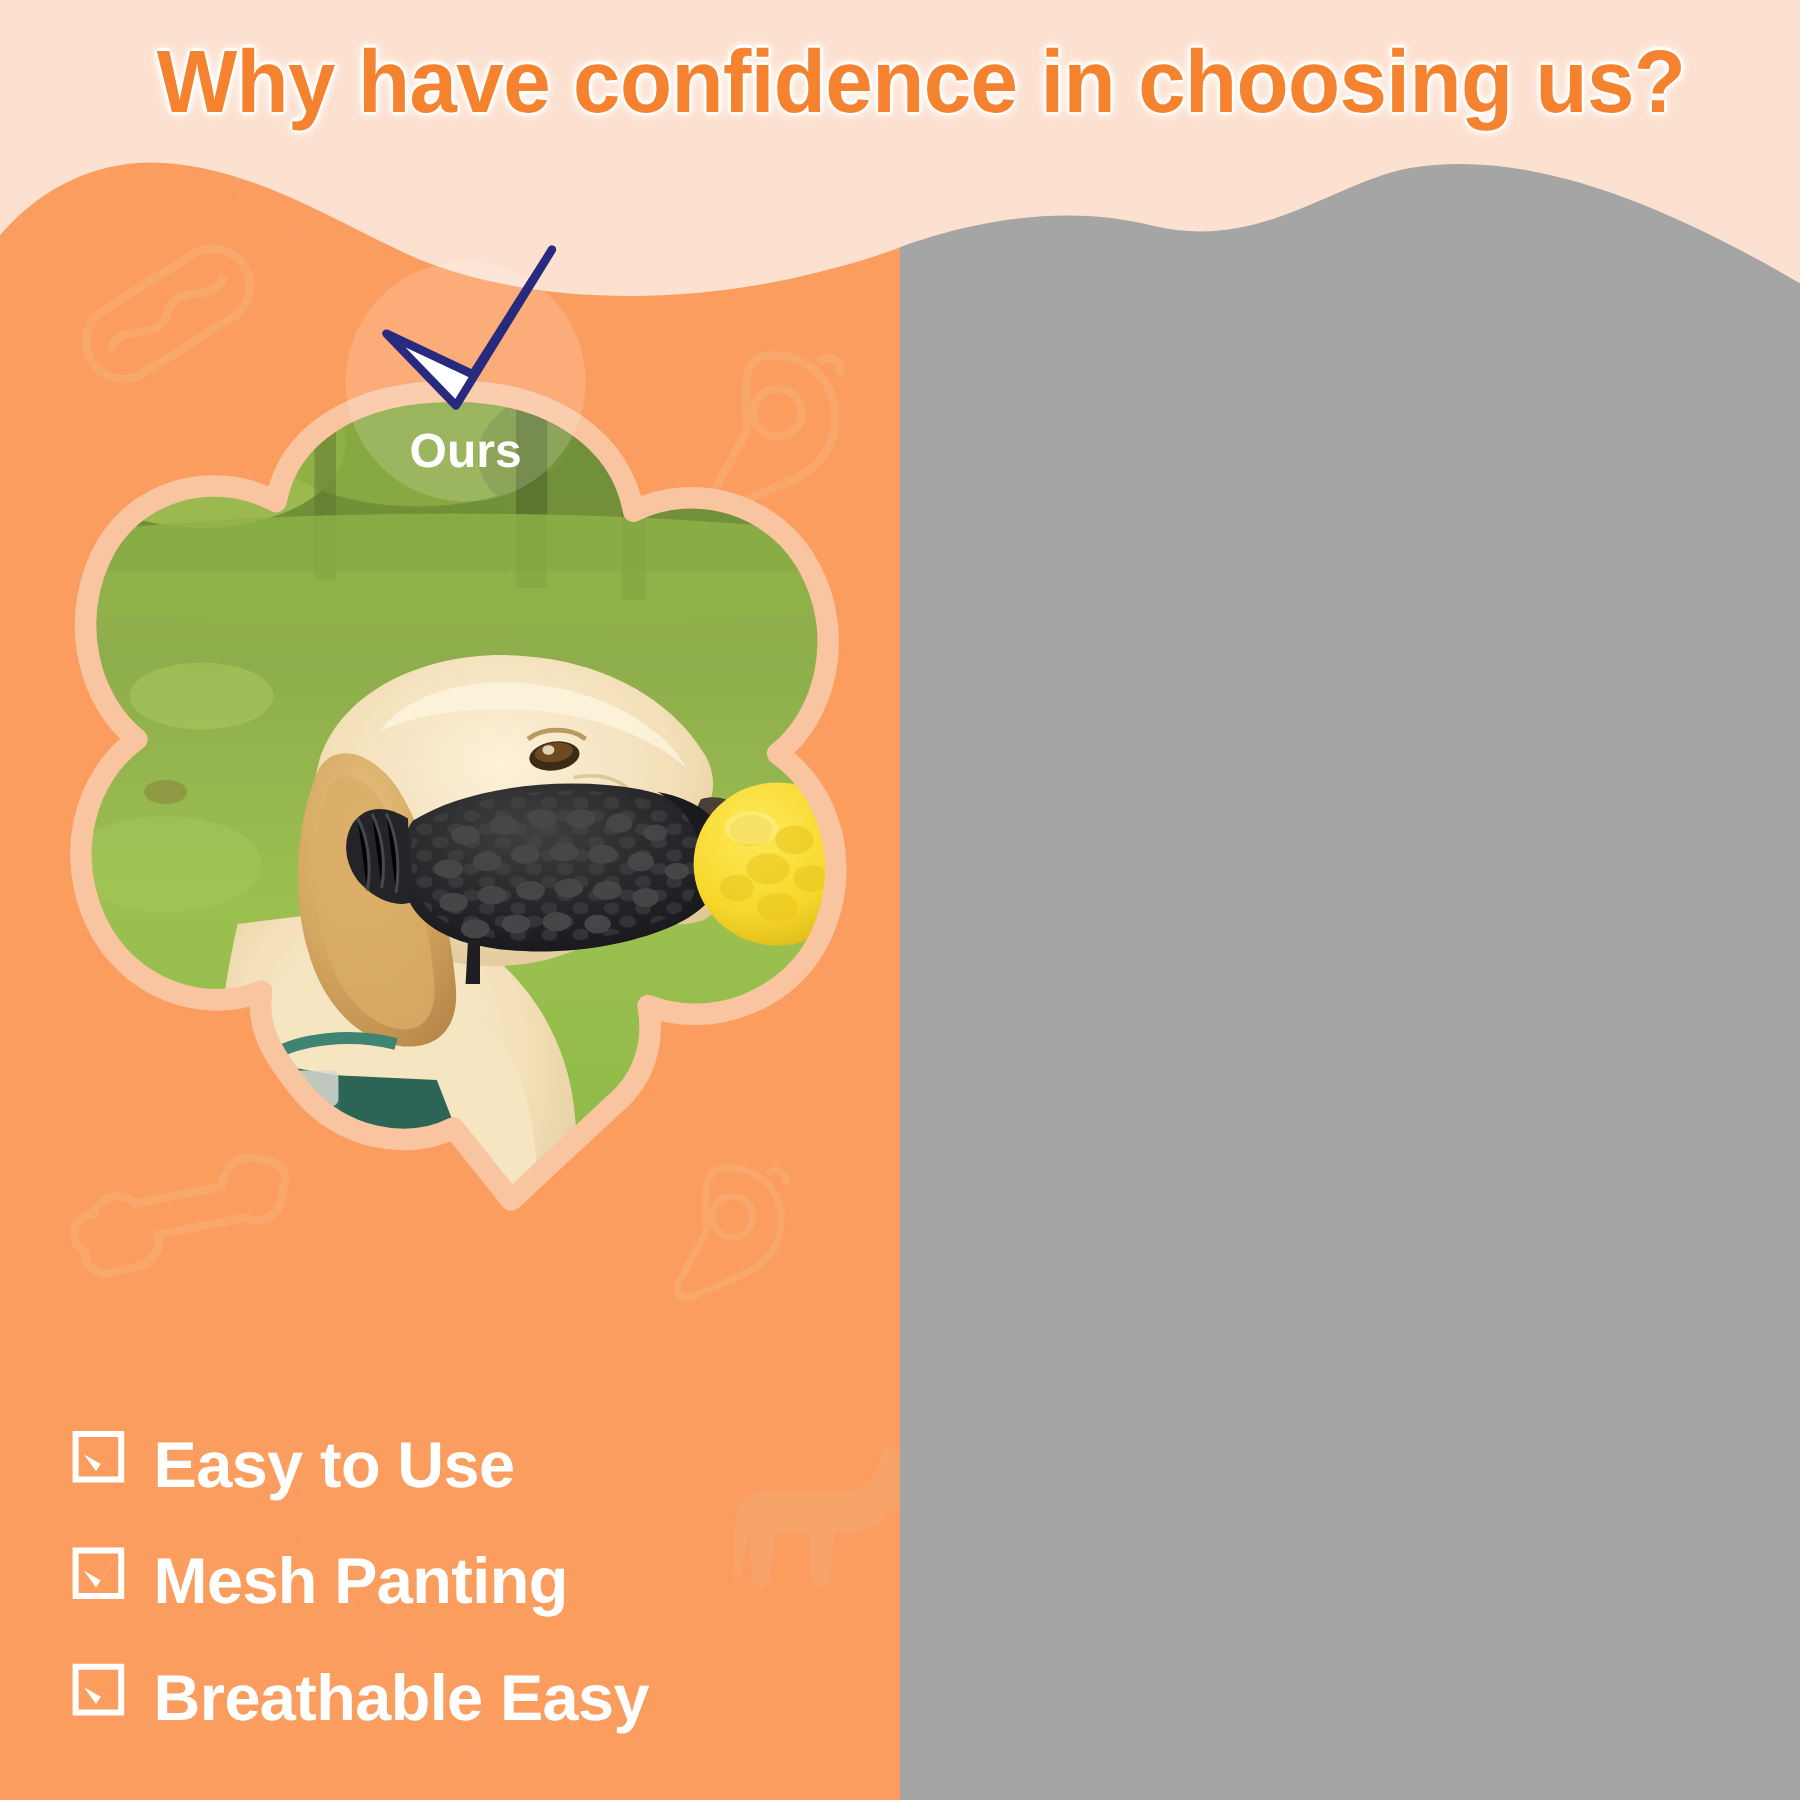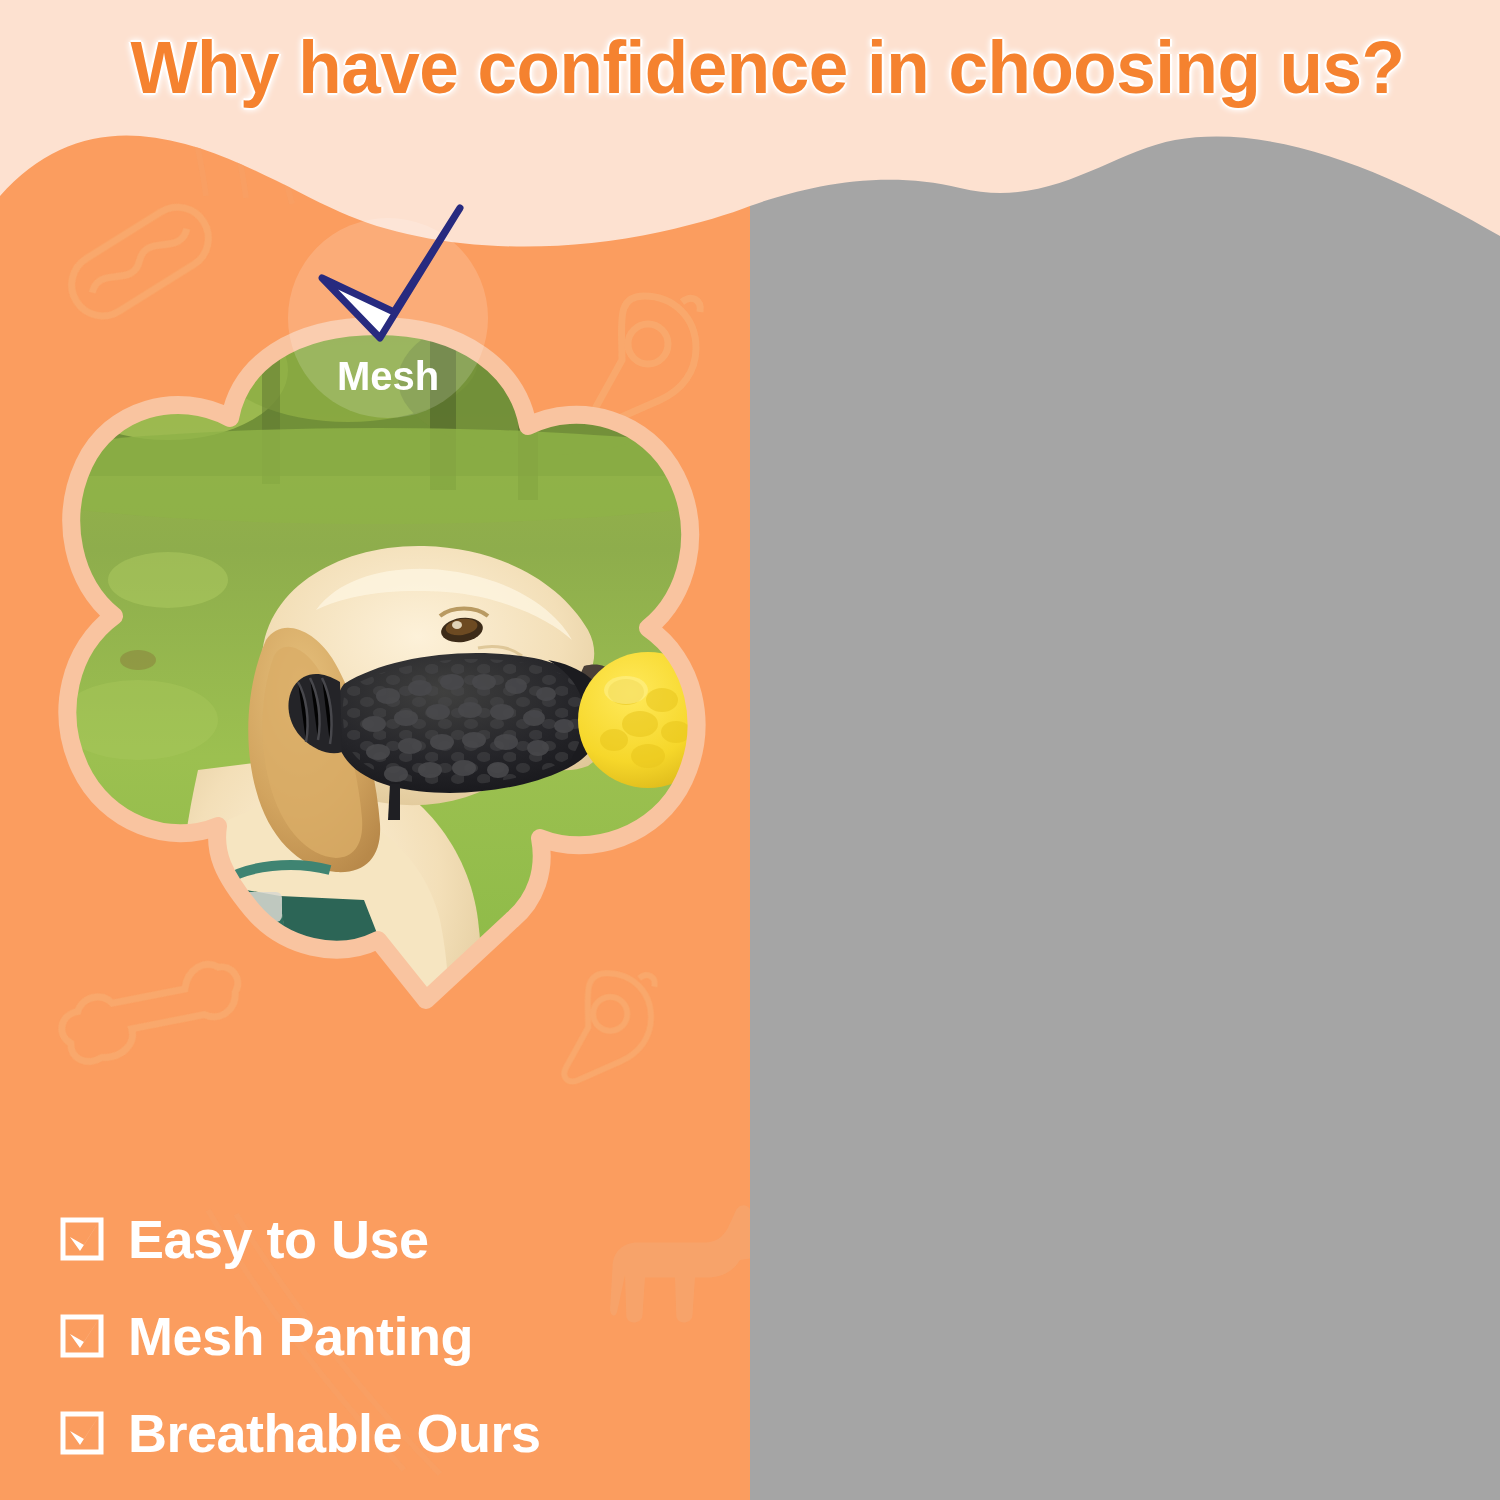--- a/index.html
+++ b/index.html
@@ -400,7 +400,7 @@
       <svg class="badge-mark" viewBox="0 0 200 170">
         <path d="M34,78 L92,138 L172,8 L106,112 Z" fill="#ffffff" stroke="#272a7f" stroke-width="7" stroke-linejoin="round"></path>
       </svg>
-      <span class="badge-label">Mesh</span>
+      <span class="badge-label">Ours</span>
     </div>
 
     <div class="features" id="features-left">

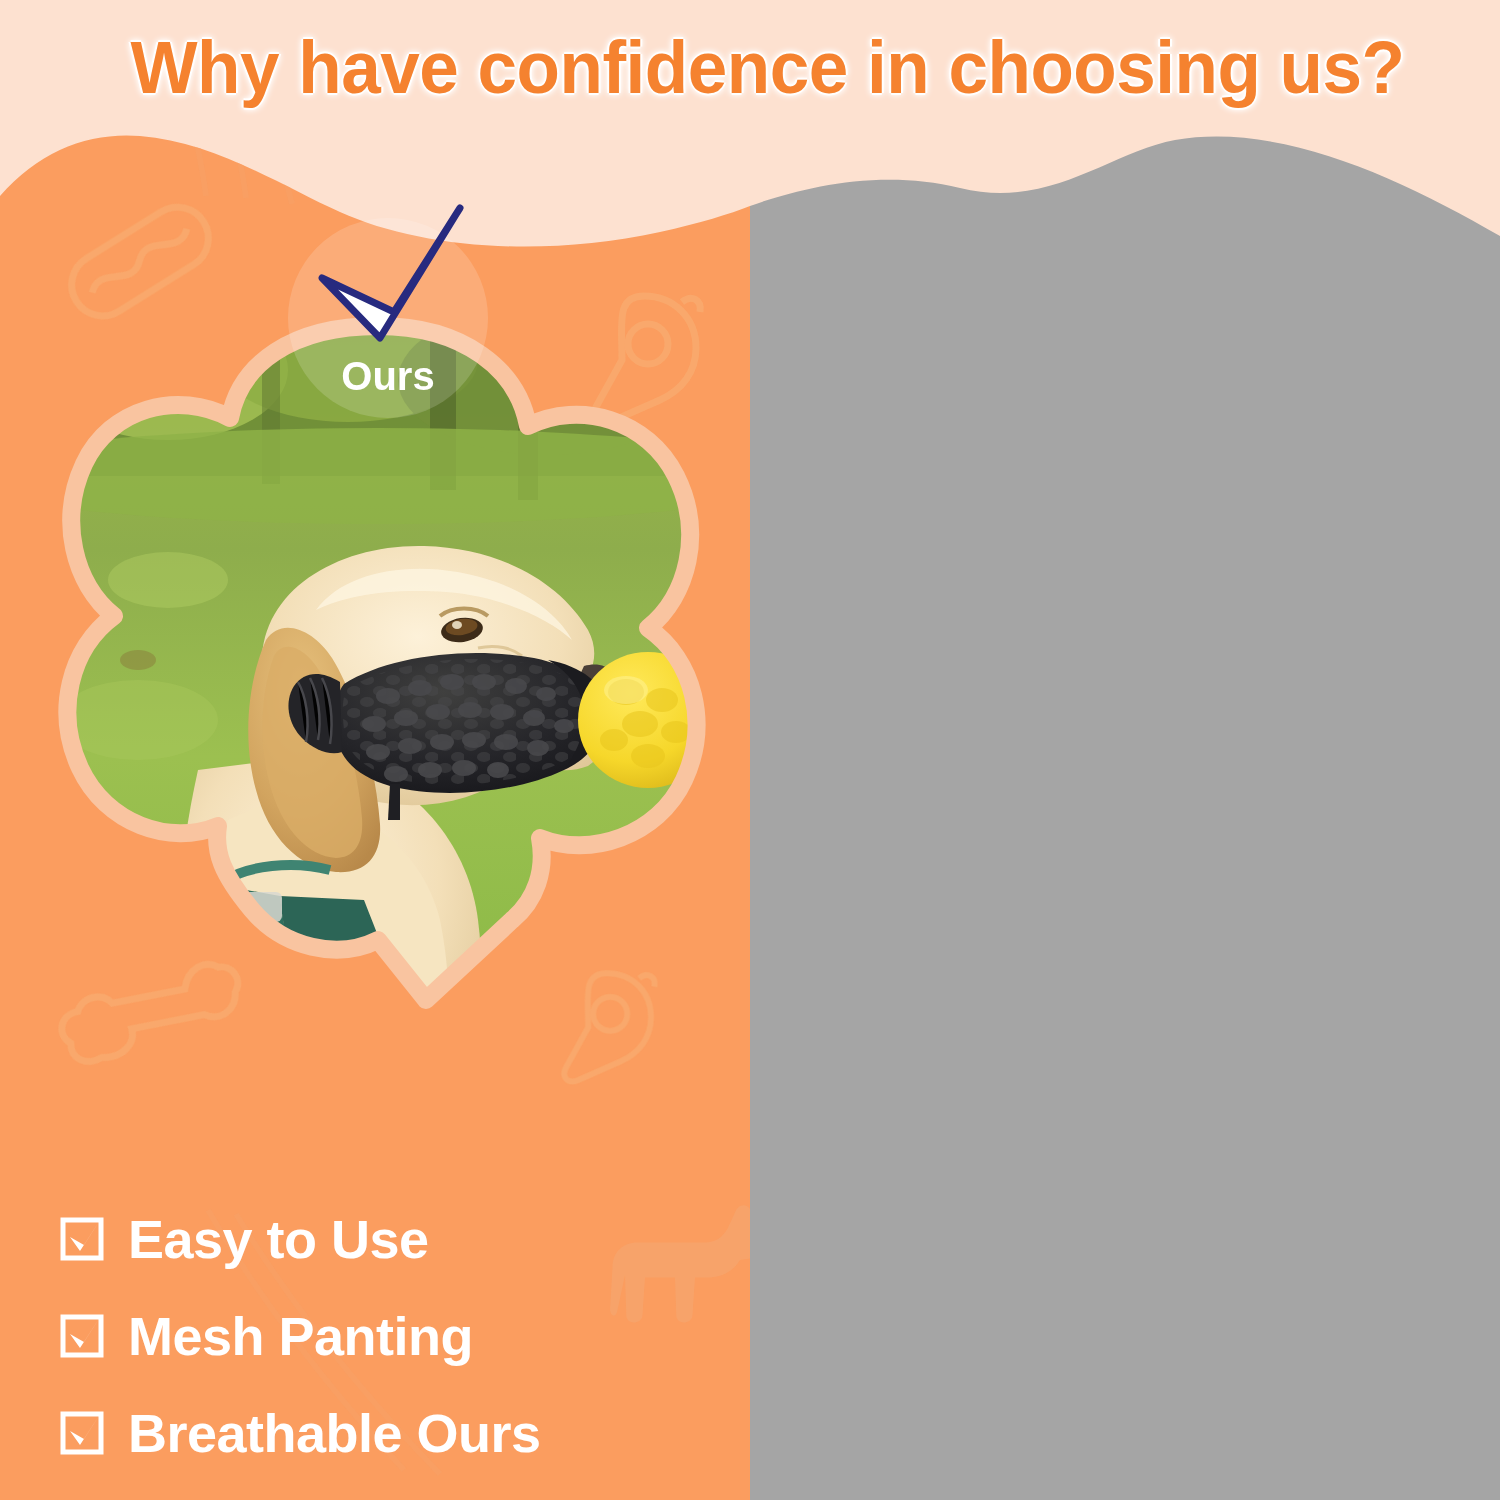--- a/index.html
+++ b/index.html
@@ -58,7 +58,7 @@
   .features { position:absolute; z-index:25; }
   #features-left  { left:58px;  top:1190px; }
   .feature-row {
-    display:flex; align-items:center; gap:22px; height:97px;
+    display:flex; align-items:flex-start; gap:22px; height:97px;
   }
   .feature-ico { width:48px; height:48px; flex:0 0 48px; }
   .feature-text {

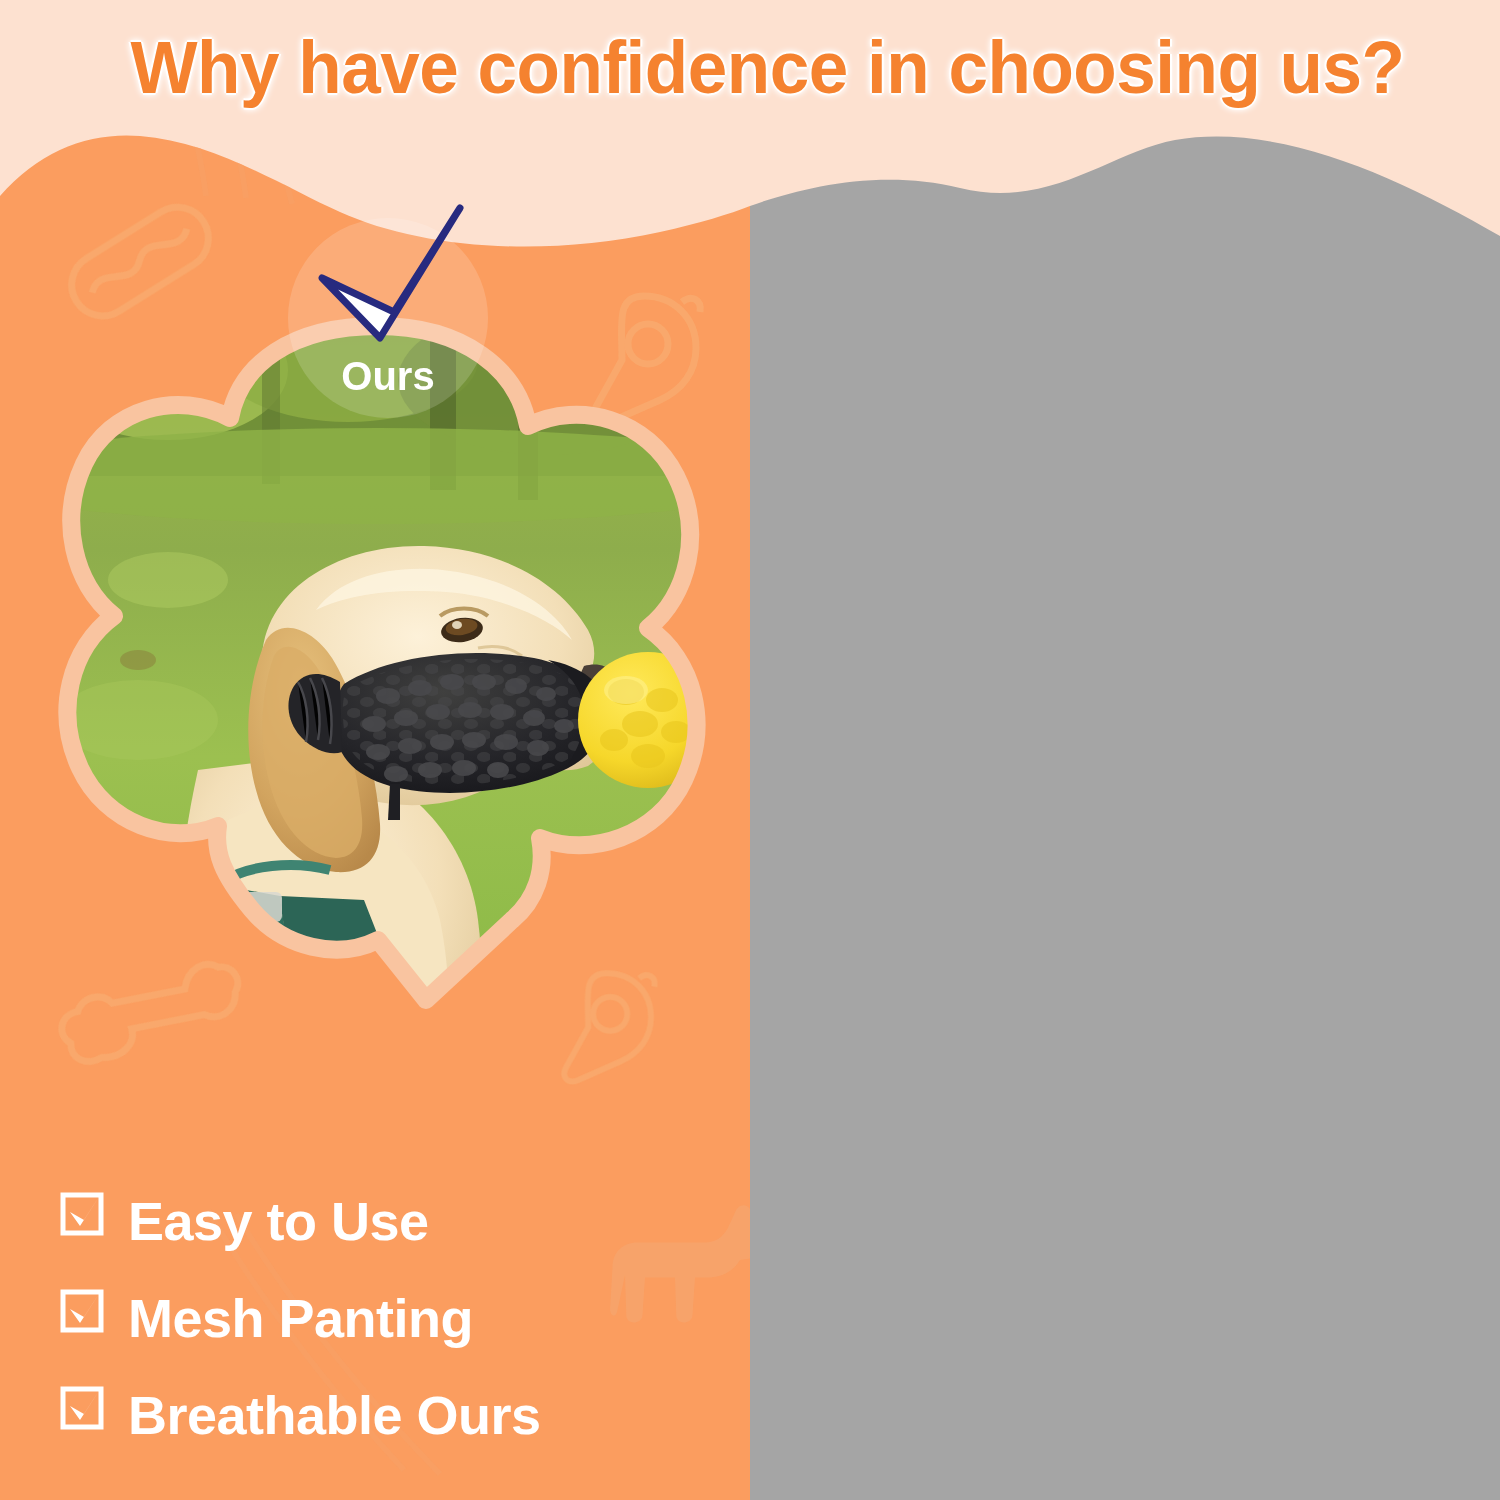--- a/index.html
+++ b/index.html
@@ -423,7 +423,7 @@
           <path d="M5,5 H43 V43 H5 Z" fill="none" stroke="#fff" stroke-width="5"></path>
           <path d="M12,22 L22,36 L46,-1 L26,30 Z" fill="#fff"></path>
         </svg>
-        <span class="feature-text">Breathable Ours</span>
+        <span class="feature-text">Breathable Easy</span>
       </div>
     </div>
   </div>

